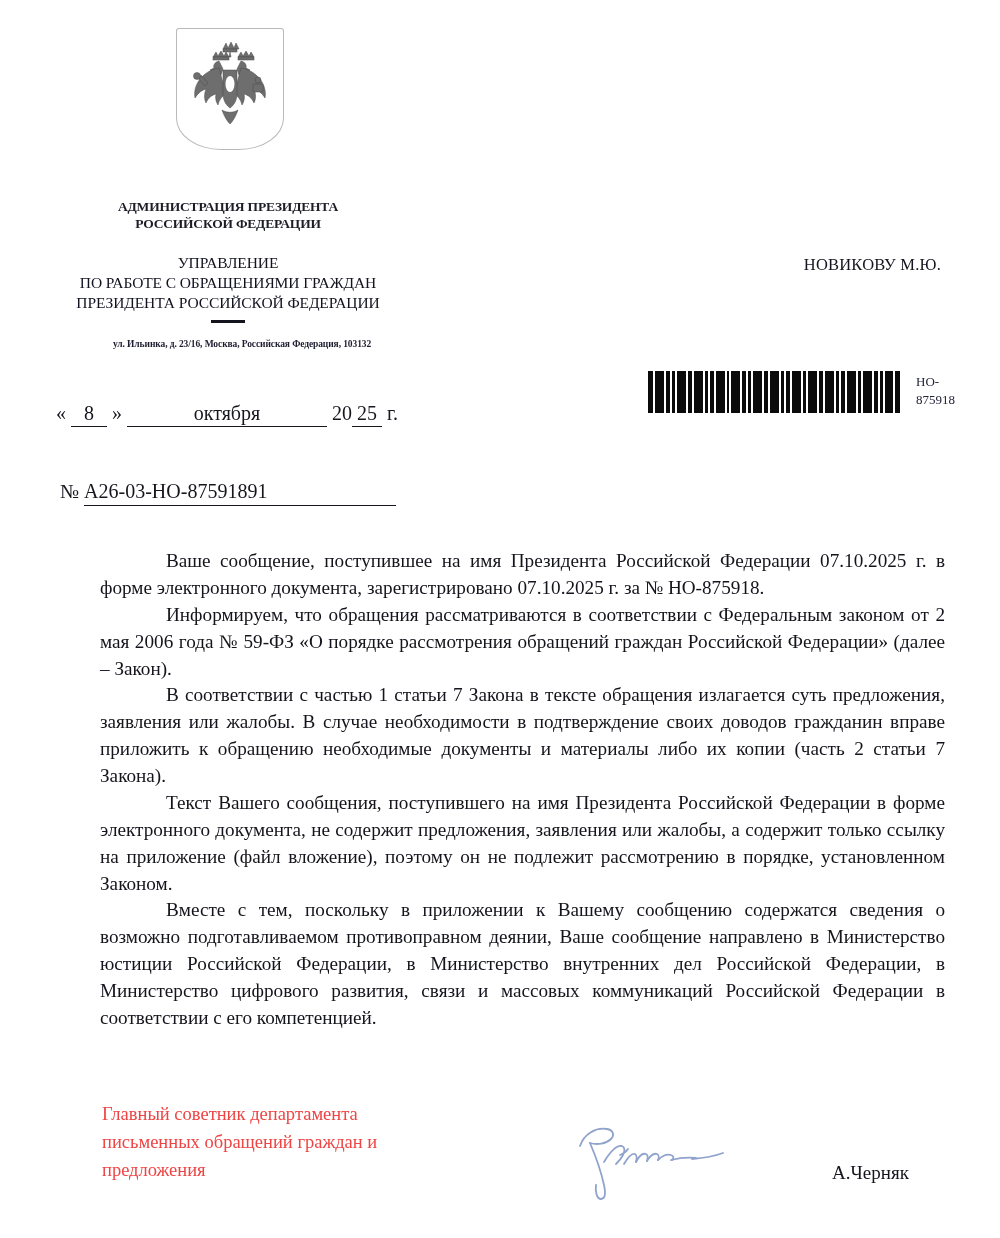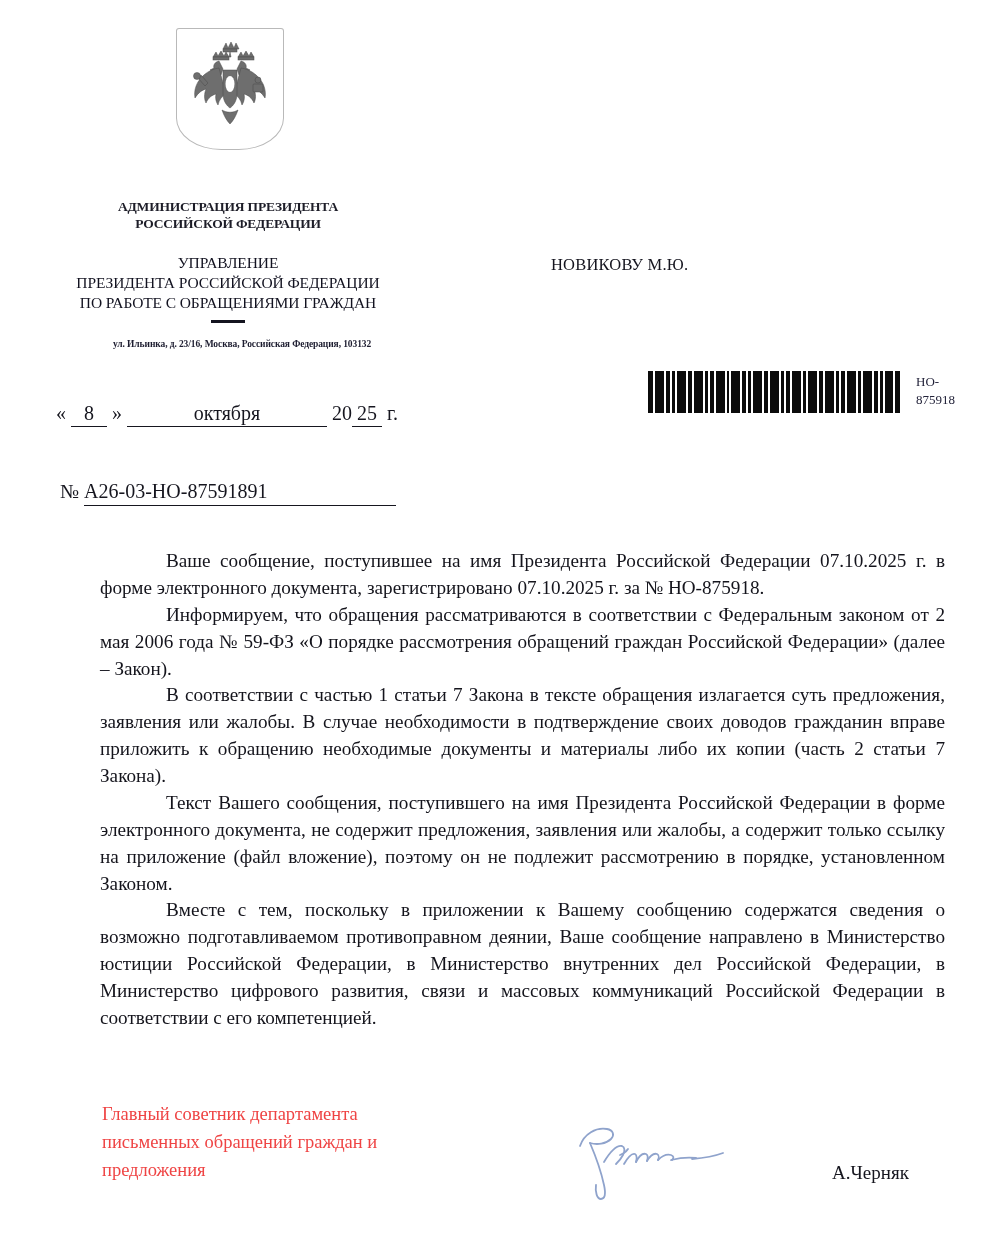--- a/index.html
+++ b/index.html
@@ -94,6 +94,7 @@
     font-size: 16.5px;
     letter-spacing: 0.2px;
     color: #15151f;
+    text-align: right;
   }
   #addressee-email {
     margin-top: 26px;

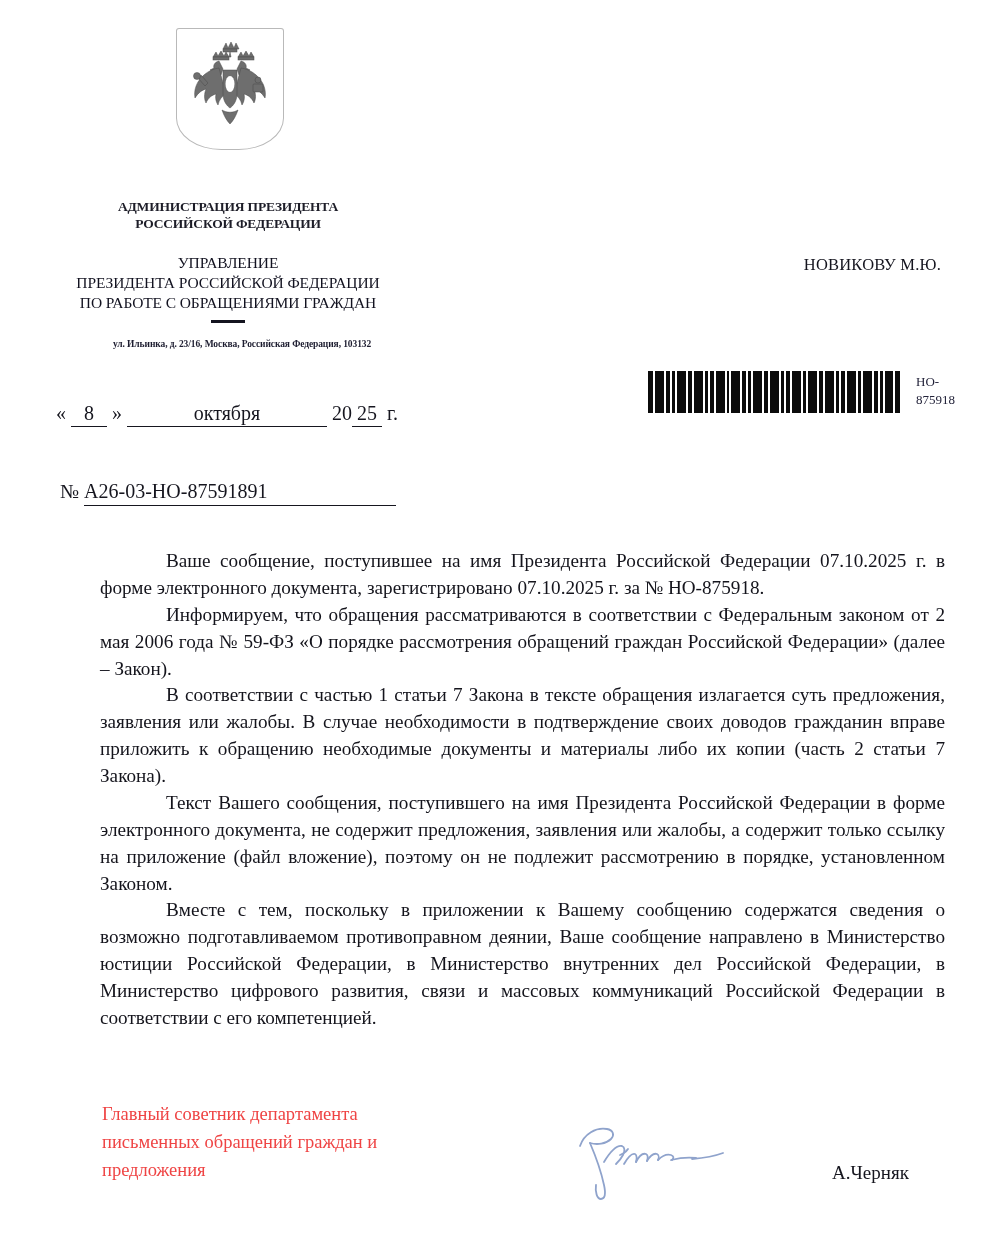--- a/index.html
+++ b/index.html
@@ -267,8 +267,8 @@
   </div>
   <div id="dept-title">
     <div>УПРАВЛЕНИЕ</div>
+    <div>ПО РАБОТЕ С ОБРАЩЕНИЯМИ ГРАЖДАН</div>
     <div>ПРЕЗИДЕНТА РОССИЙСКОЙ ФЕДЕРАЦИИ</div>
-    <div>ПО РАБОТЕ С ОБРАЩЕНИЯМИ ГРАЖДАН</div>
   </div>
   <div id="dept-rule"></div>
 </div>

